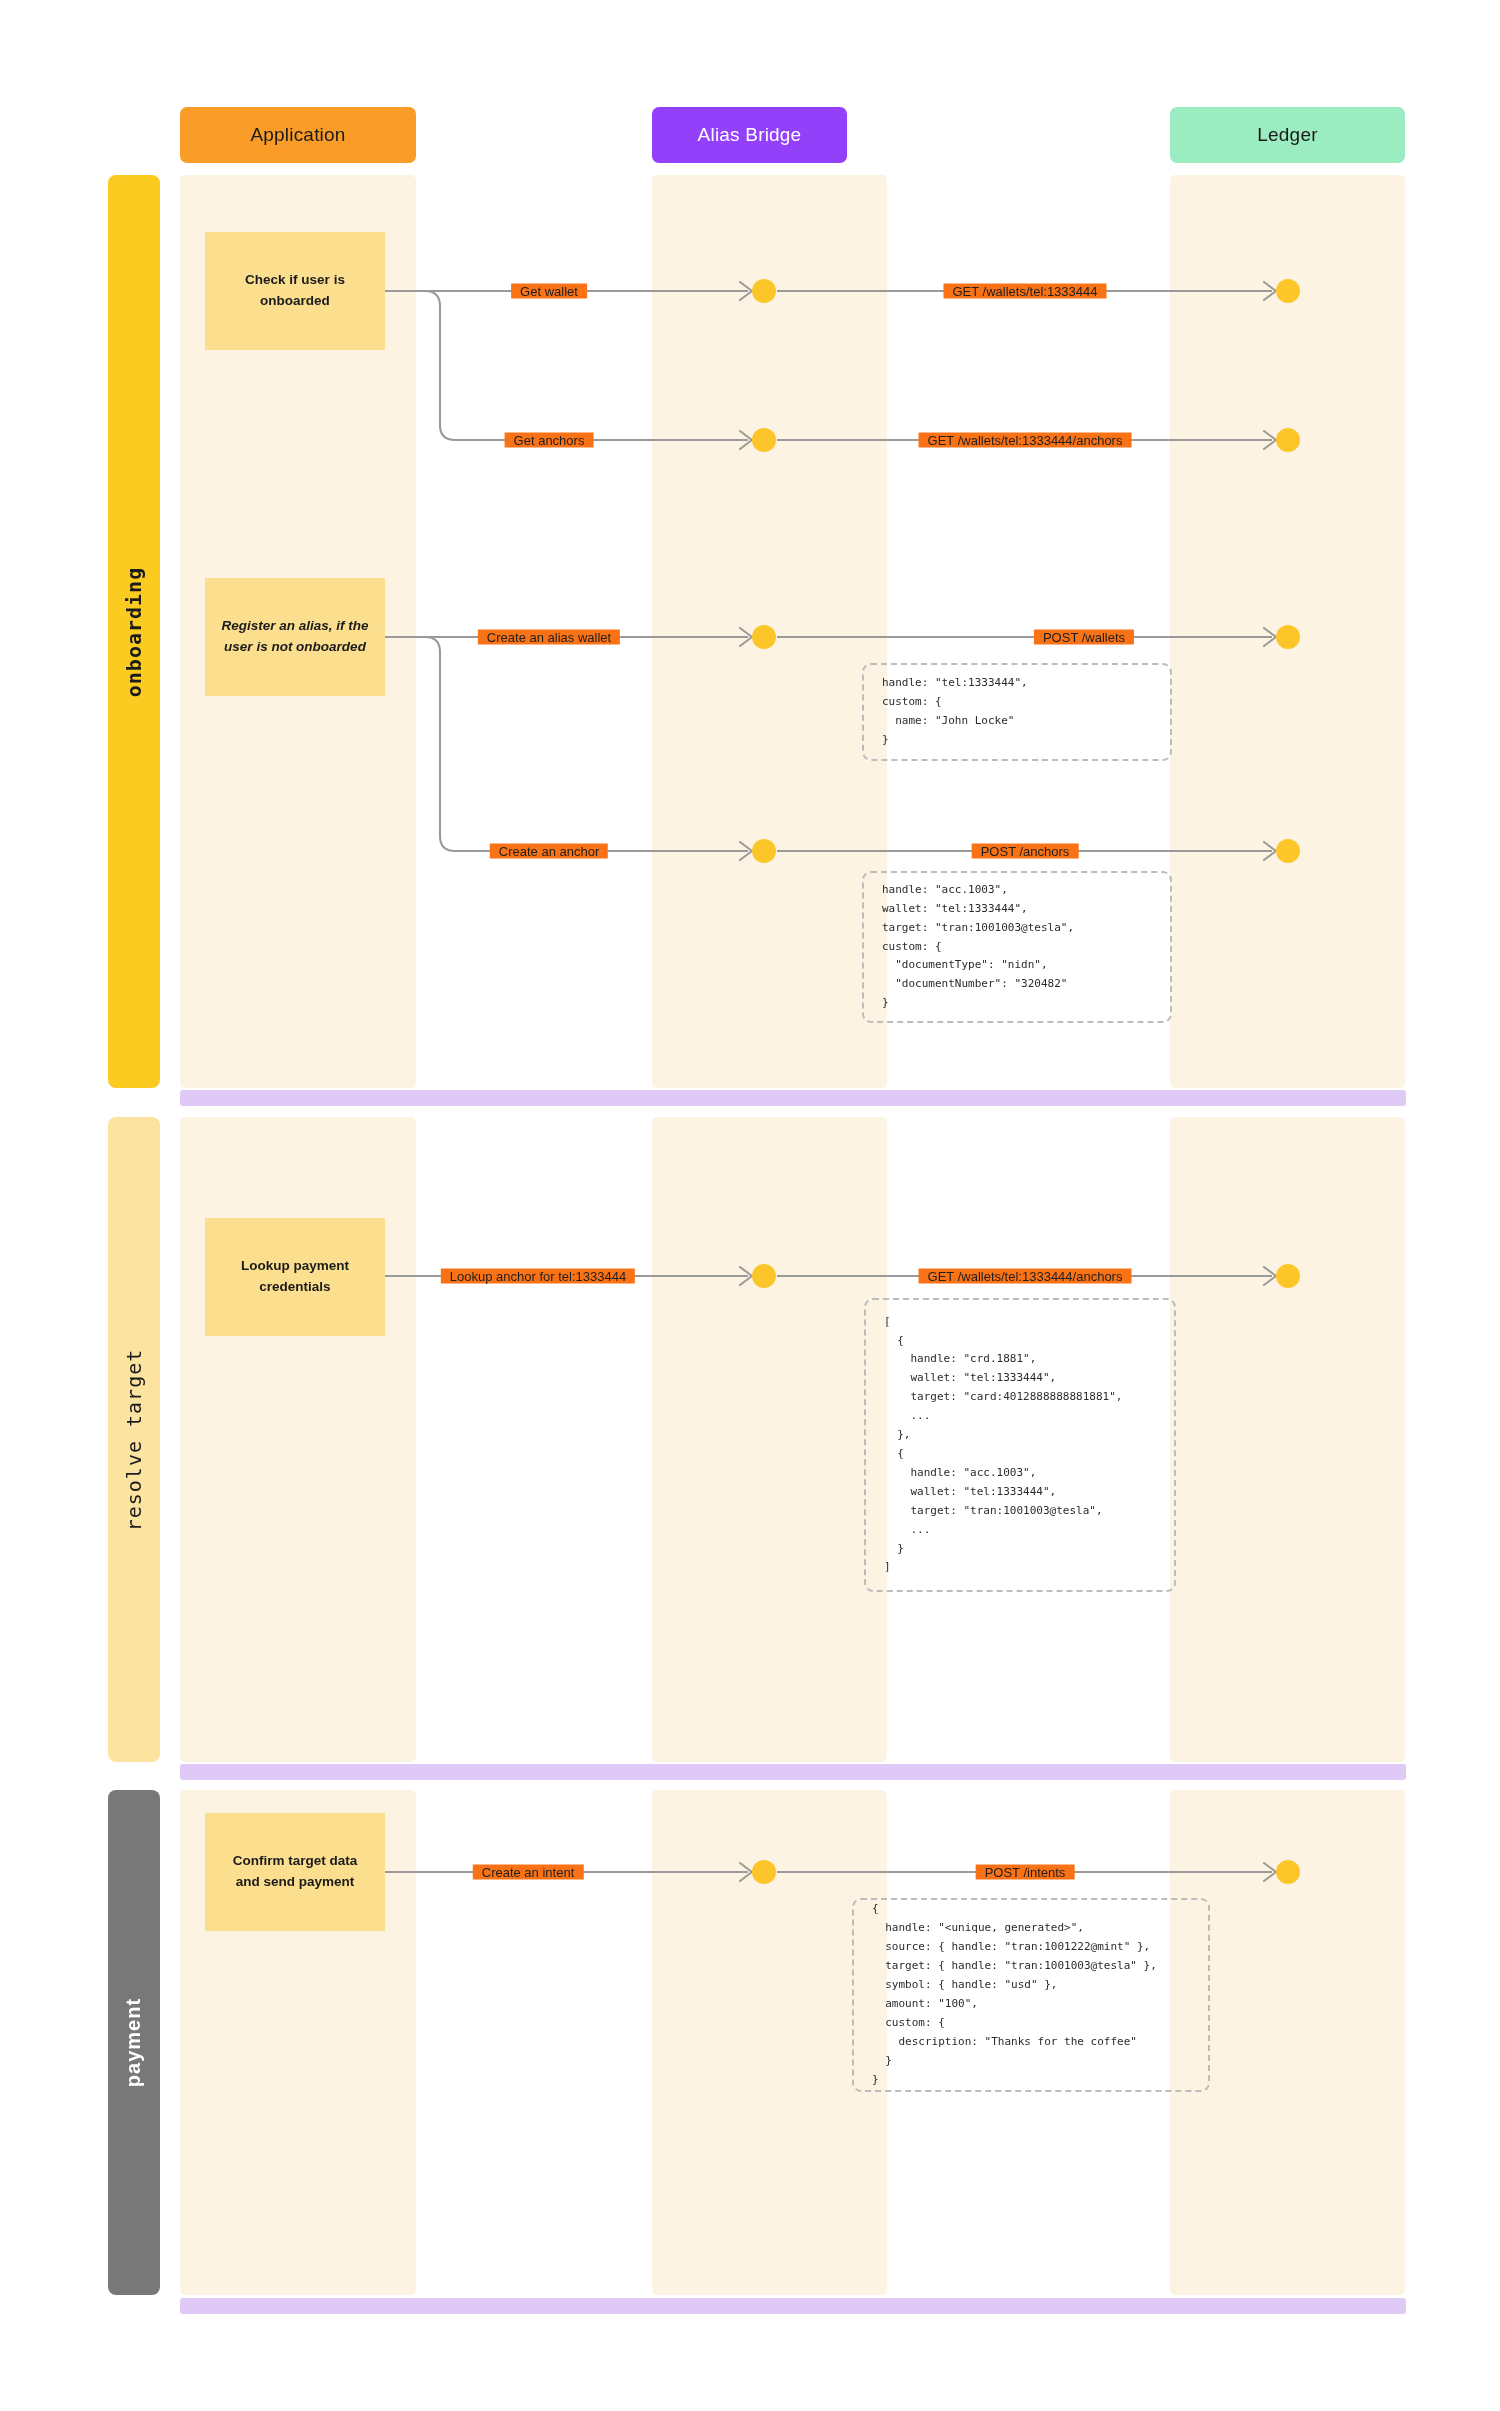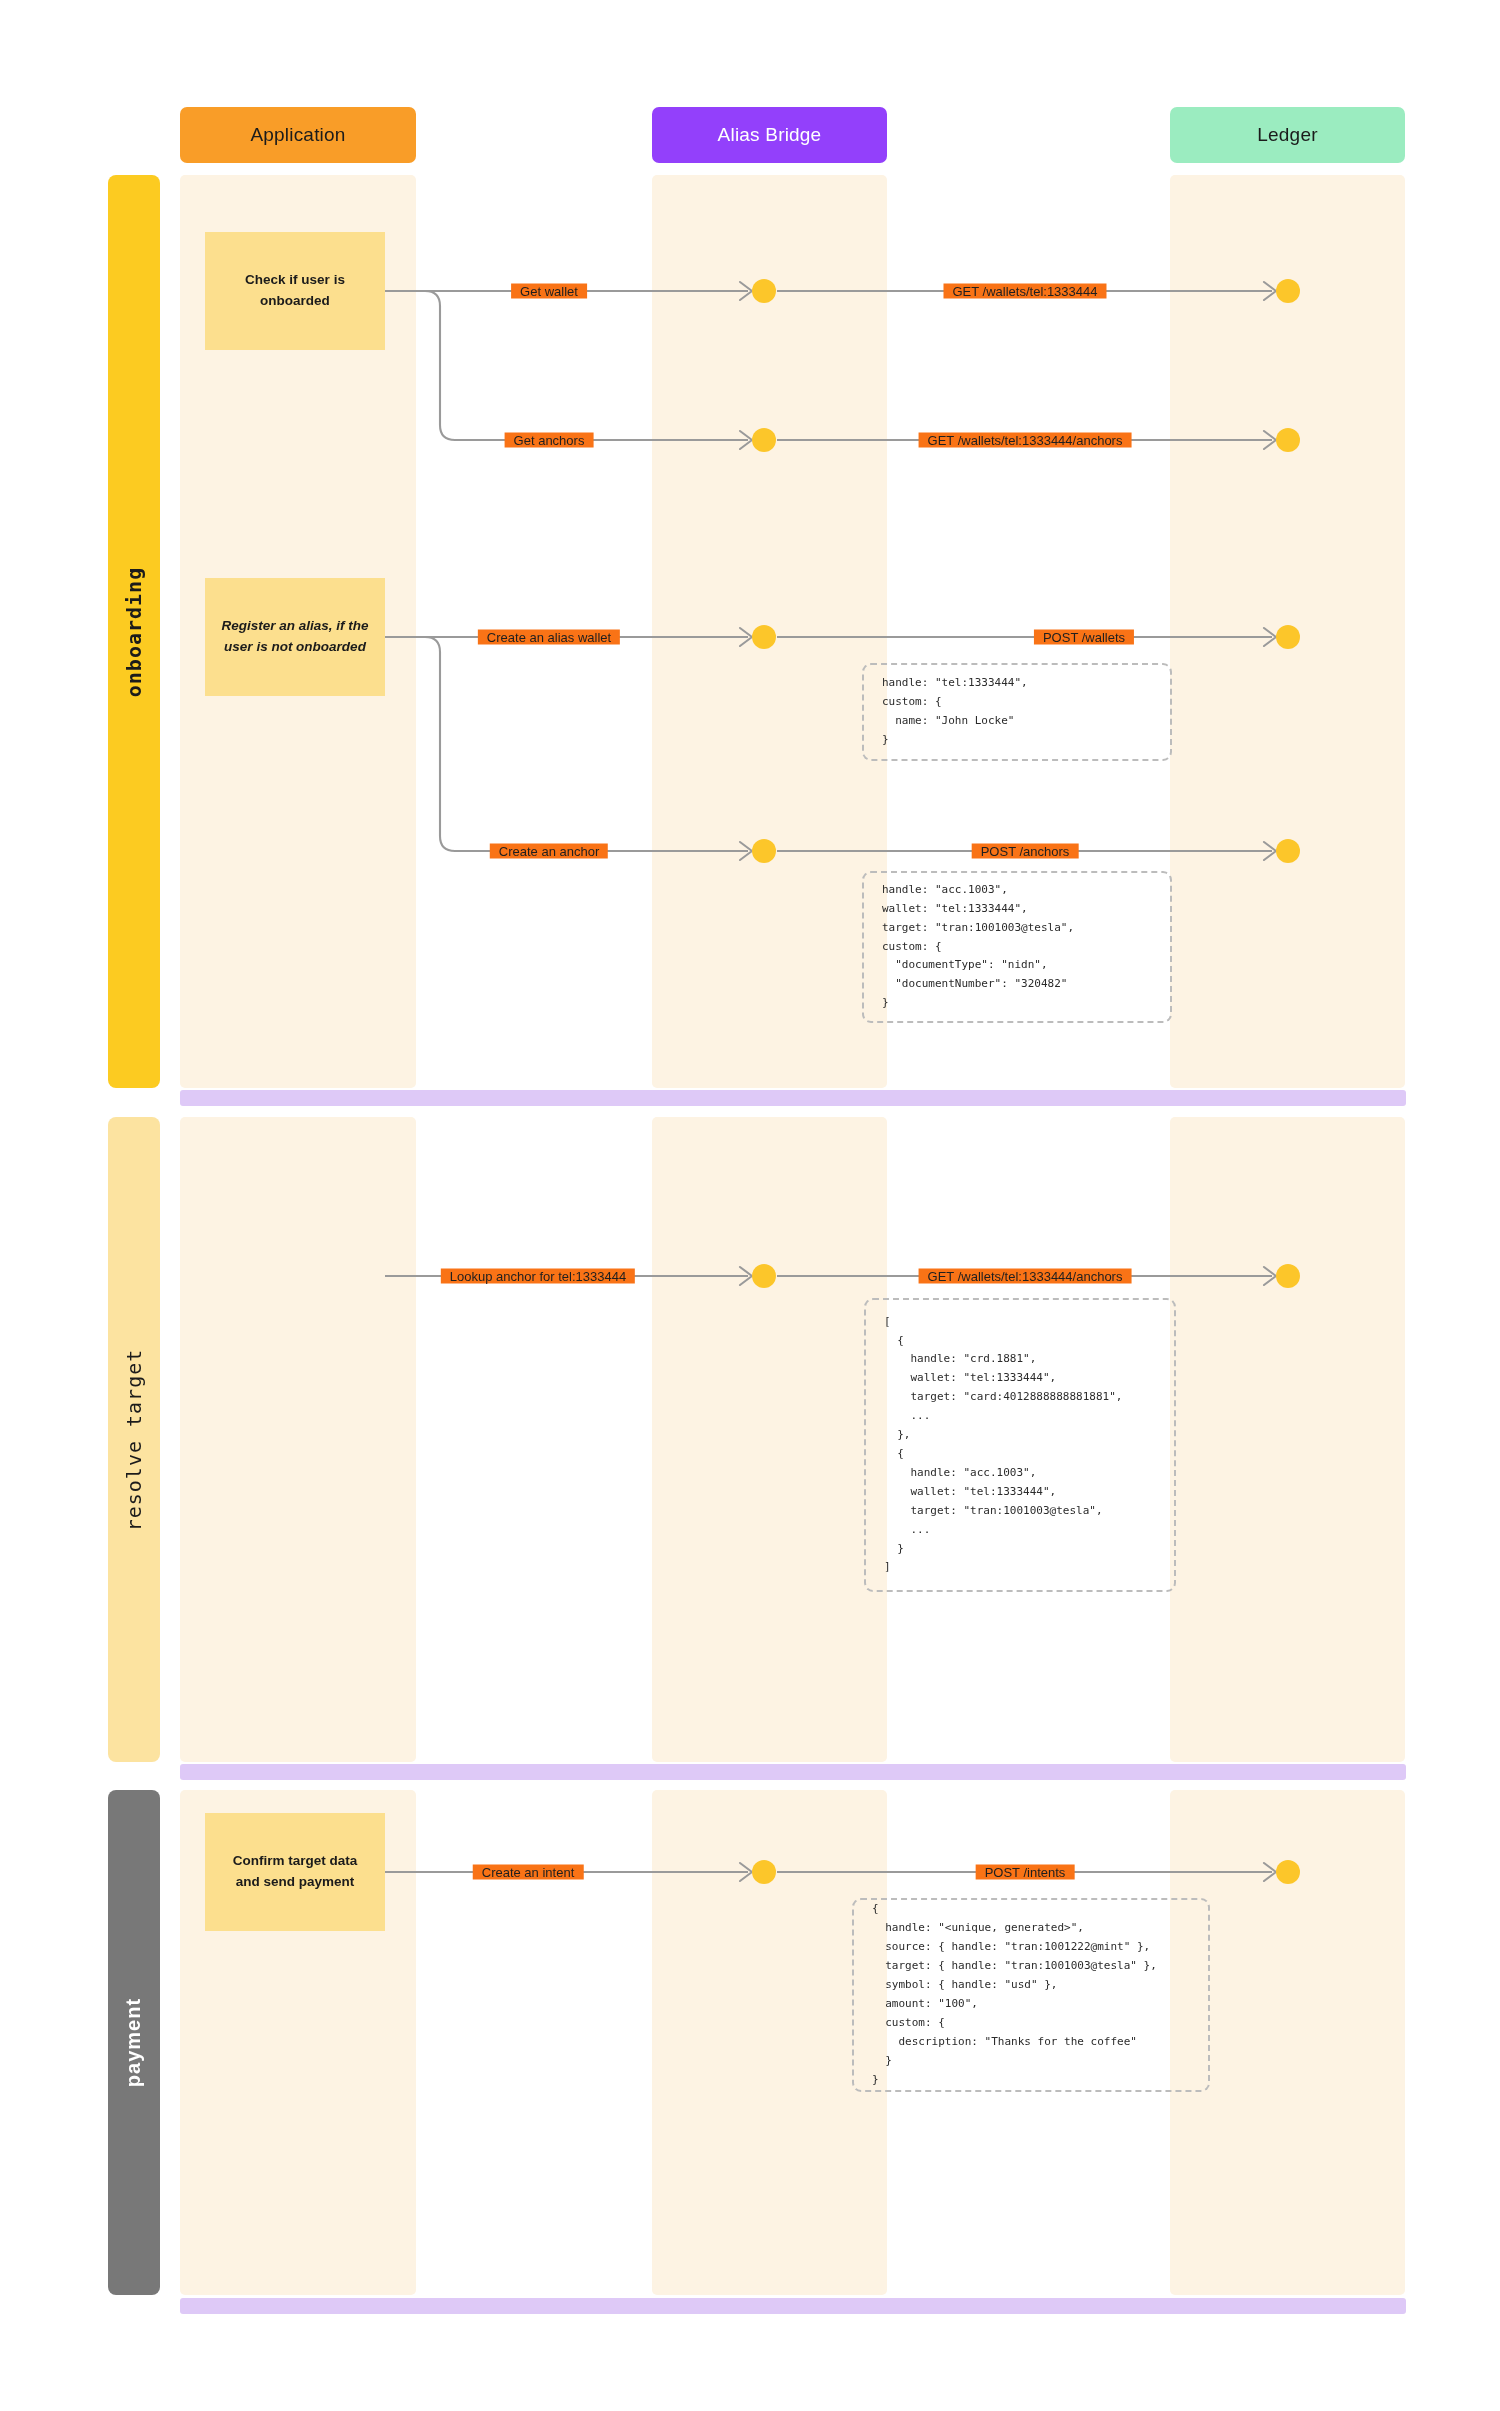--- a/index.html
+++ b/index.html
@@ -34,7 +34,7 @@
     letter-spacing: .2px;
   }
   .lane-header.application { left: 180px; top: 107px; width: 236px; background: #F99D28; color: #1b1b1b; }
-  .lane-header.bridge      { left: 652px; top: 107px; width: 235px; background: #9340FB; color: #ffffff; }
+  .lane-header.bridge      { left: 652px; top: 107px; width: 195px; background: #9340FB; color: #ffffff; }
   .lane-header.ledger      { left: 1170px; top: 107px; width: 235px; background: #9BECC0; color: #1b1b1b; }
 
   

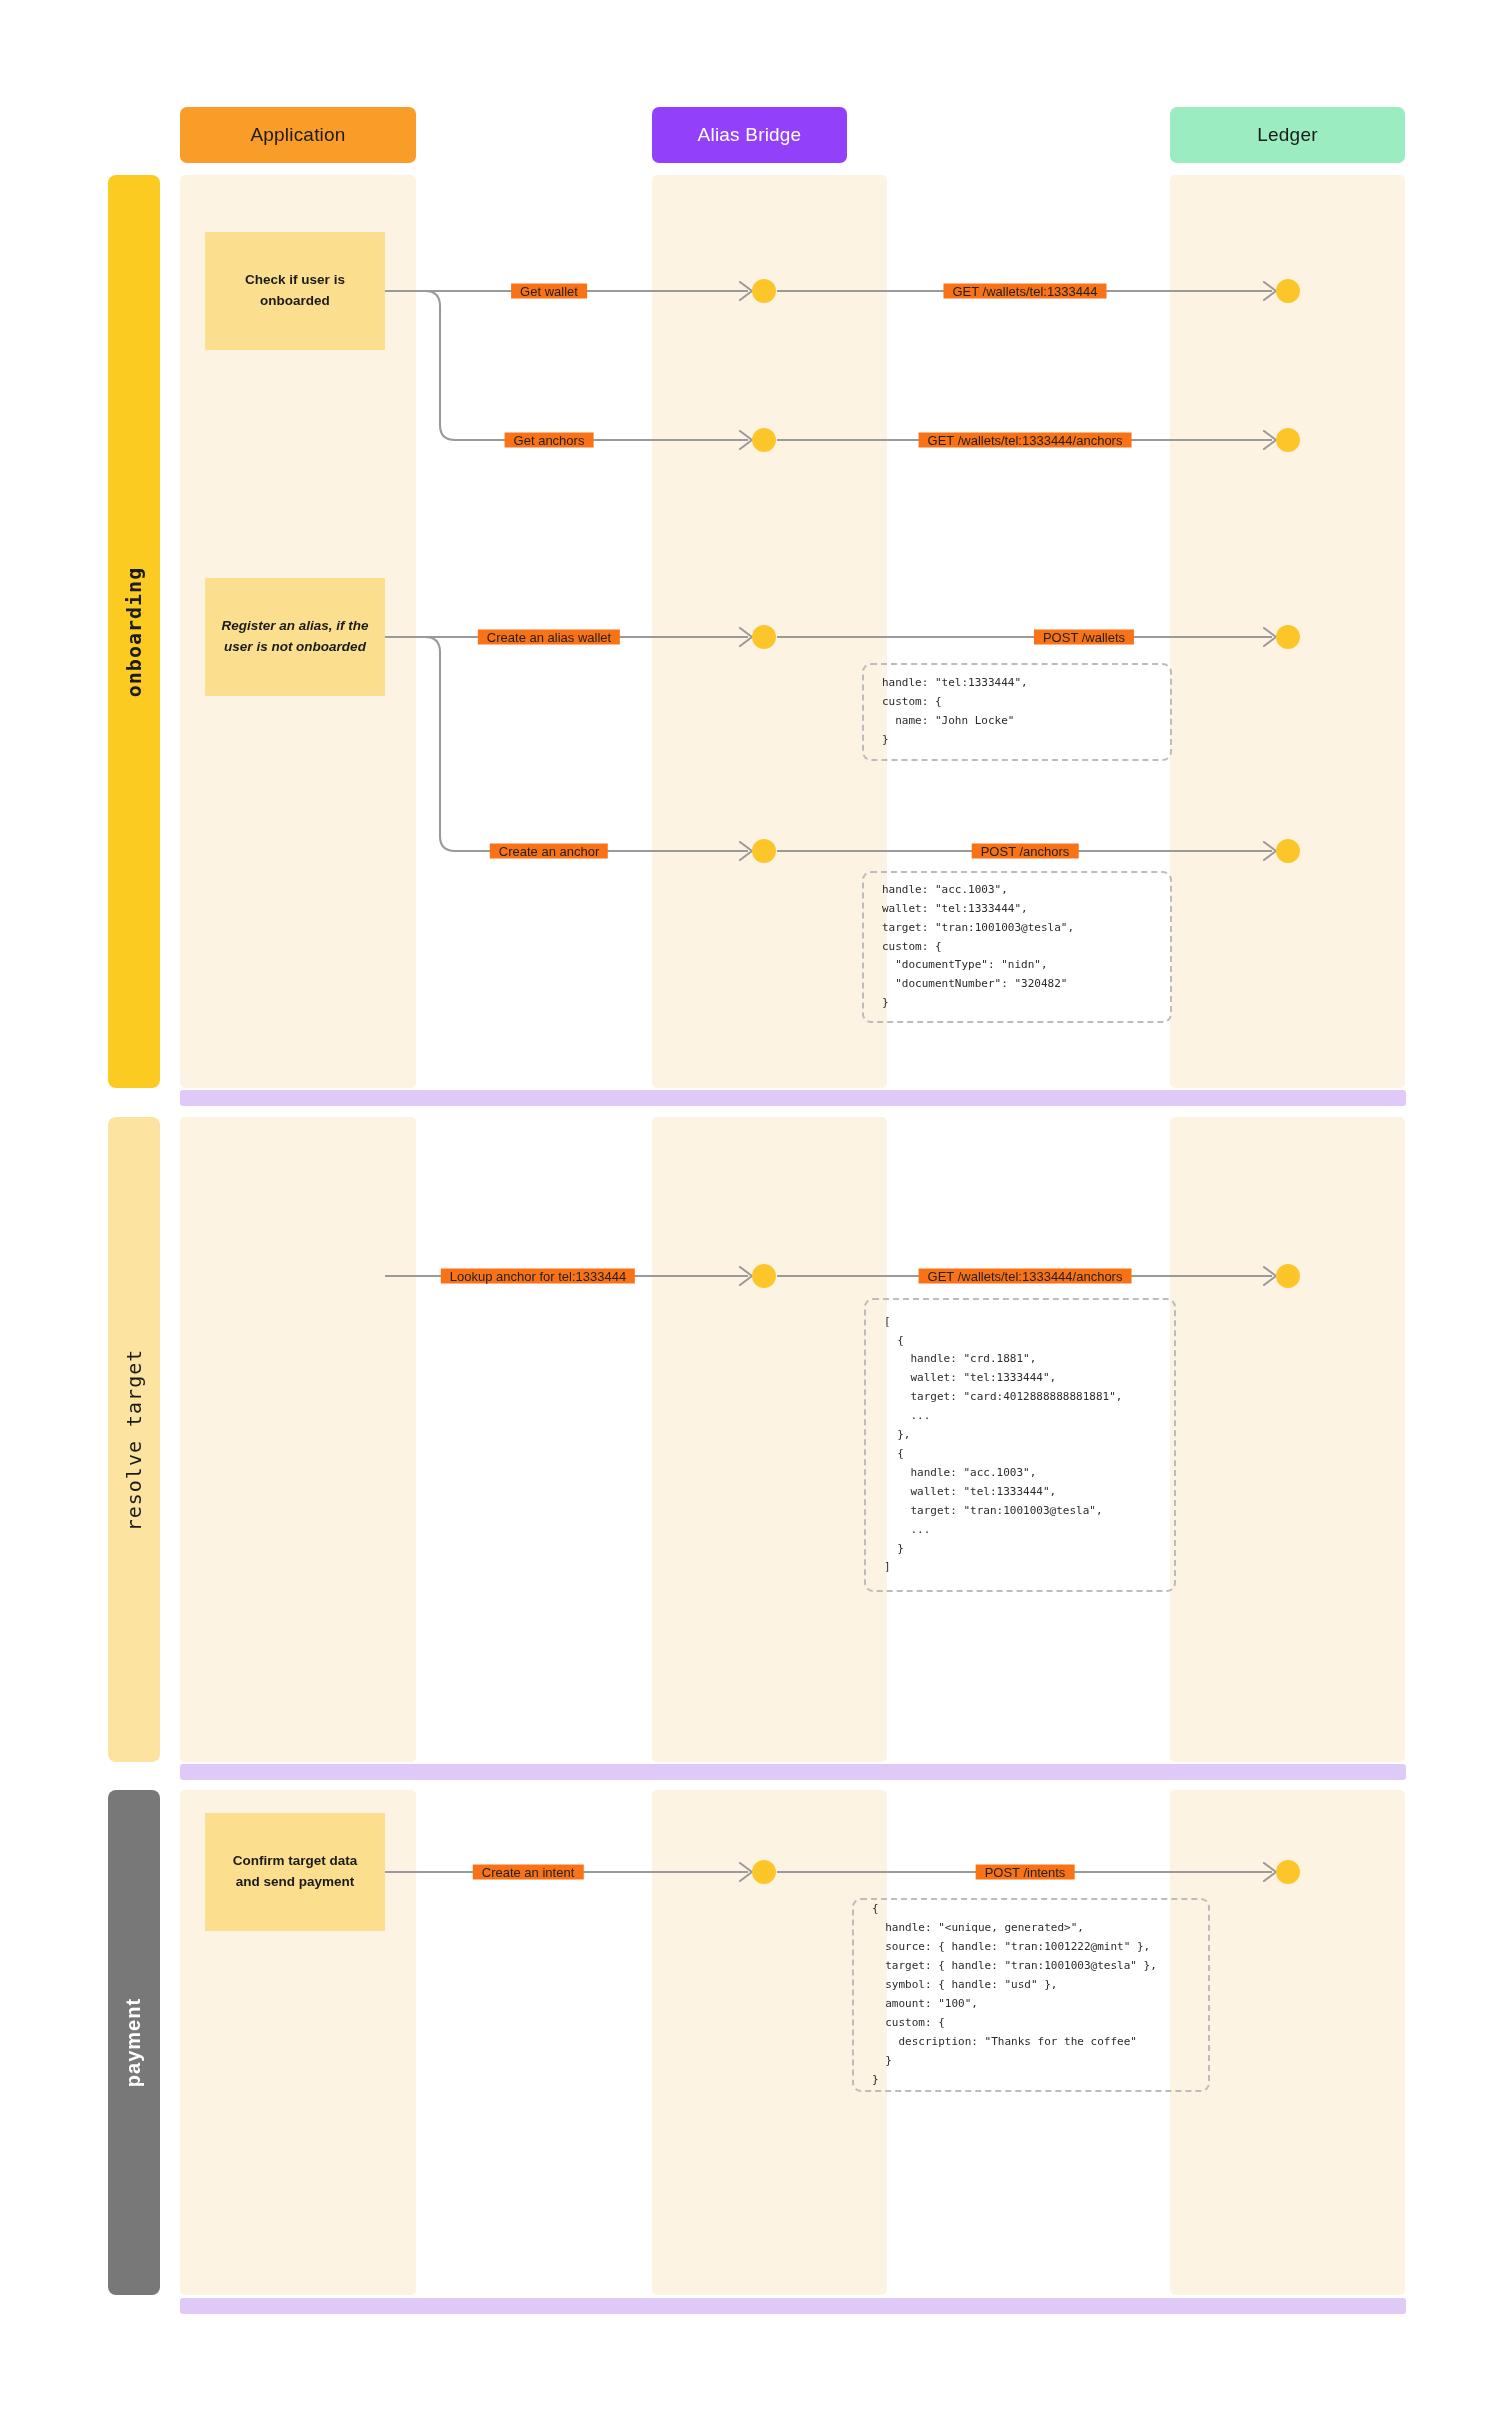--- a/index.html
+++ b/index.html
@@ -247,6 +247,12 @@
     <div>
       <div>Register an alias, if the</div>
       <div>user is not onboarded</div>
+    </div>
+  </div>
+  <div class="note-box" style="left:205px; top:1218px; width:180px; height:118px;">
+    <div>
+      <div>Lookup payment</div>
+      <div>credentials</div>
     </div>
   </div>
   <div class="note-box" style="left:205px; top:1813px; width:180px; height:118px;">

